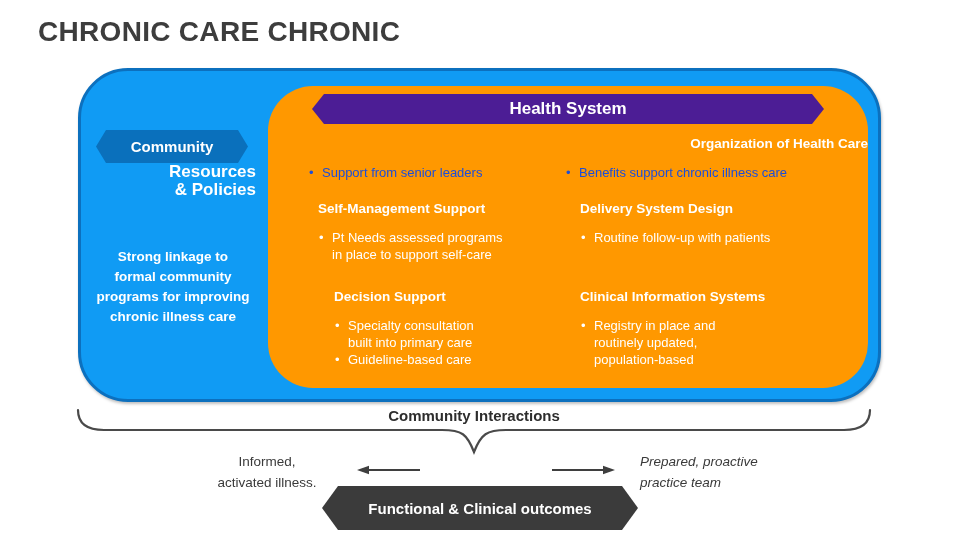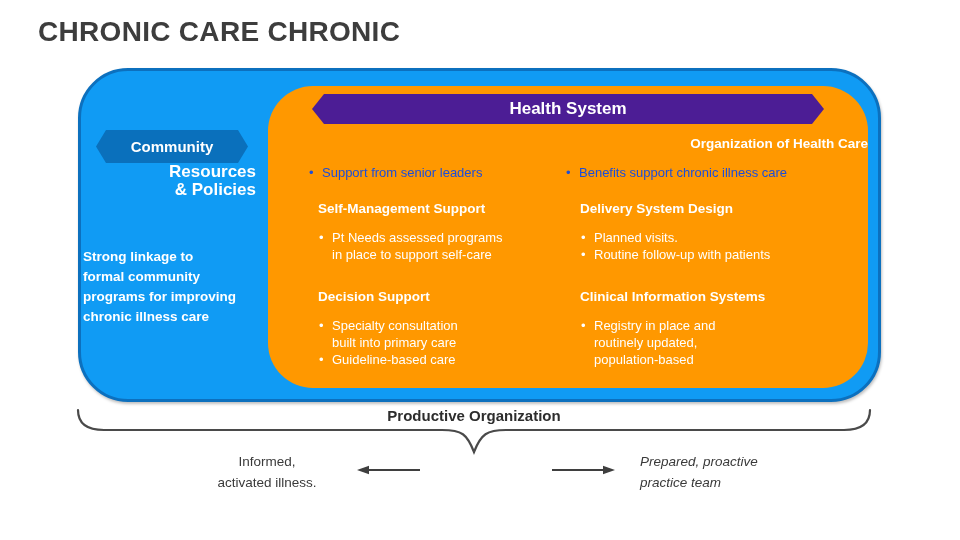--- a/index.html
+++ b/index.html
@@ -128,7 +128,6 @@
   <div class="section sec-dsd">
     <div class="sec-title">Delivery System Design</div>
     <ul class="bullets">
-      <li>Planned visits.</li>
       <li>Routine follow-up with patients</li>
     </ul>
   </div>

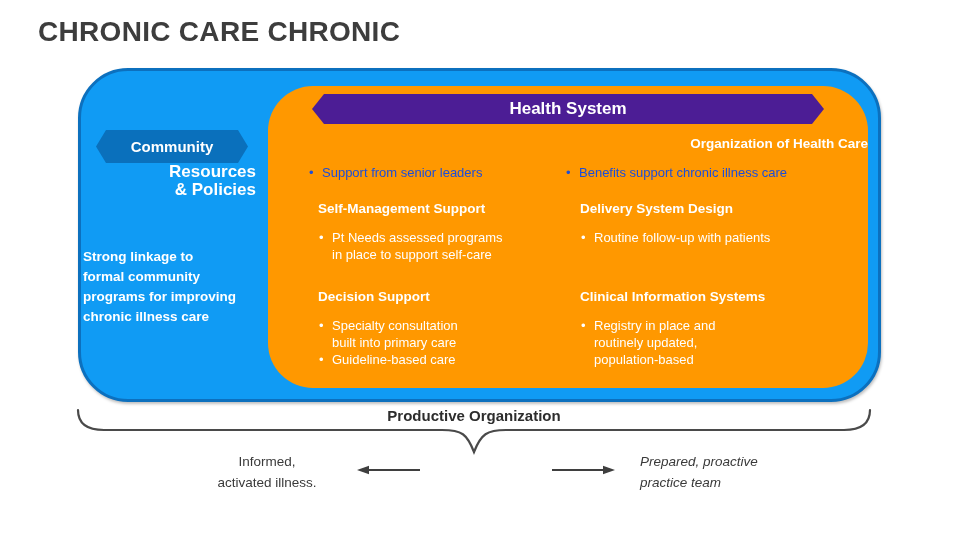--- a/index.html
+++ b/index.html
@@ -33,7 +33,7 @@
     color:#fff; font-weight:bold; font-size:17px; line-height:18px; white-space:pre-line;
   }
   .community-desc {
-    position:absolute; left:83px; top:247px; width:180px; text-align:left;
+    position:absolute; left:83px; top:247px; width:180px; text-align:center;
     color:#fff; font-weight:bold; font-size:13.5px; line-height:20px; white-space:pre-line;
   }
   .hs-banner {

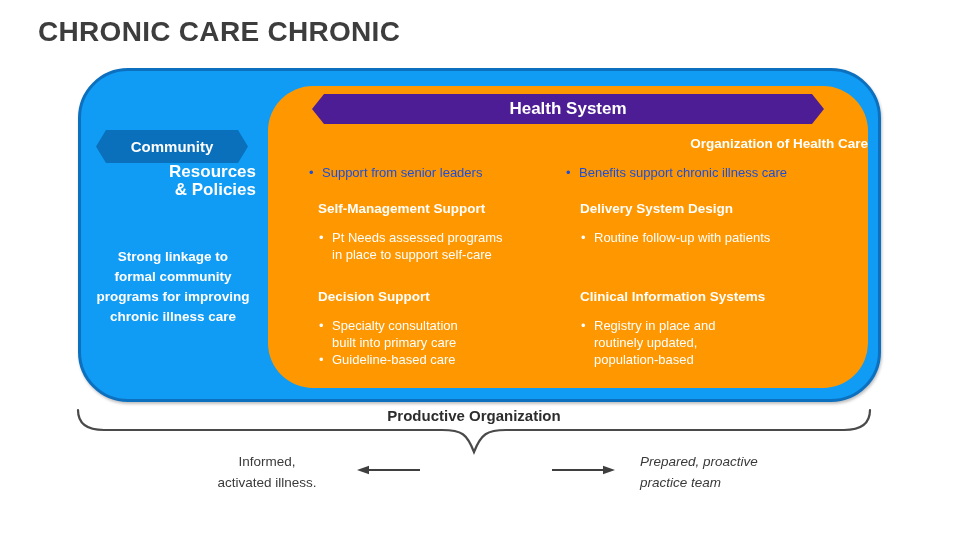--- a/index.html
+++ b/index.html
@@ -59,7 +59,7 @@
   .bullet-row-item { padding-left:14px; position:absolute; }
   .bullet-row-item::before { content:"\2022"; position:absolute; left:1px; top:0; }
   .sec-sms { left:318px; top:201px; }
-  .sec-ds  { left:318px; top:289px; }
+  .sec-ds  { left:334px; top:289px; }
   .sec-dsd { left:580px; top:201px; }
   .sec-cis { left:580px; top:289px; }
   .brace-svg { position:absolute; left:70px; top:405px; }

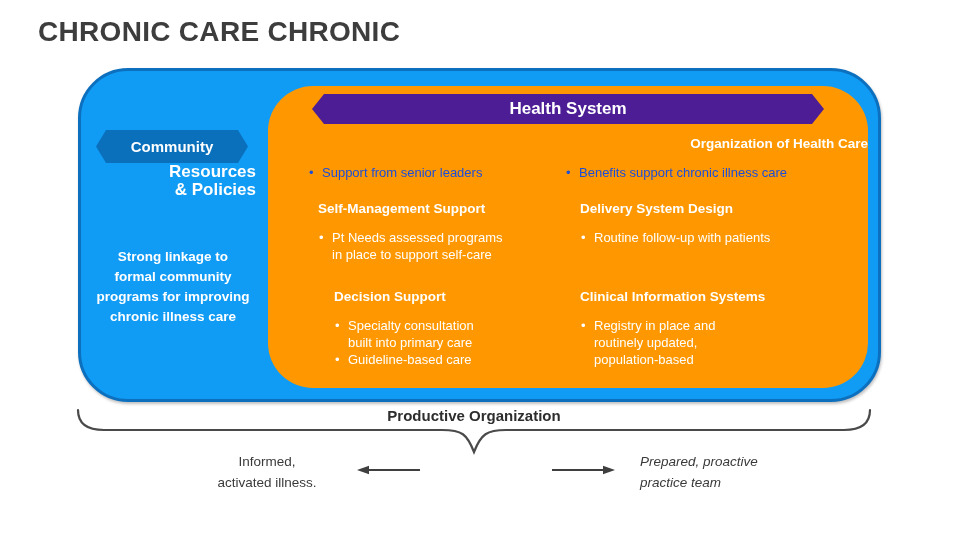--- a/index.html
+++ b/index.html
@@ -145,7 +145,7 @@
     <path d="M8,5 C8,17 15,25 34,25 L372,25 C392,25 397,29 404,47 C411,29 417,25 436,25 L774,25 C793,25 800,17 800,5" fill="none" stroke="#4a4a4a" stroke-width="2.2" stroke-linecap="round"></path>
   </svg>
 
-  <div class="productive-label">Productive Organization</div>
+  <div class="productive-label">Community Interactions</div>
 
   <div class="note note-left">Informed,
 activated illness.</div>

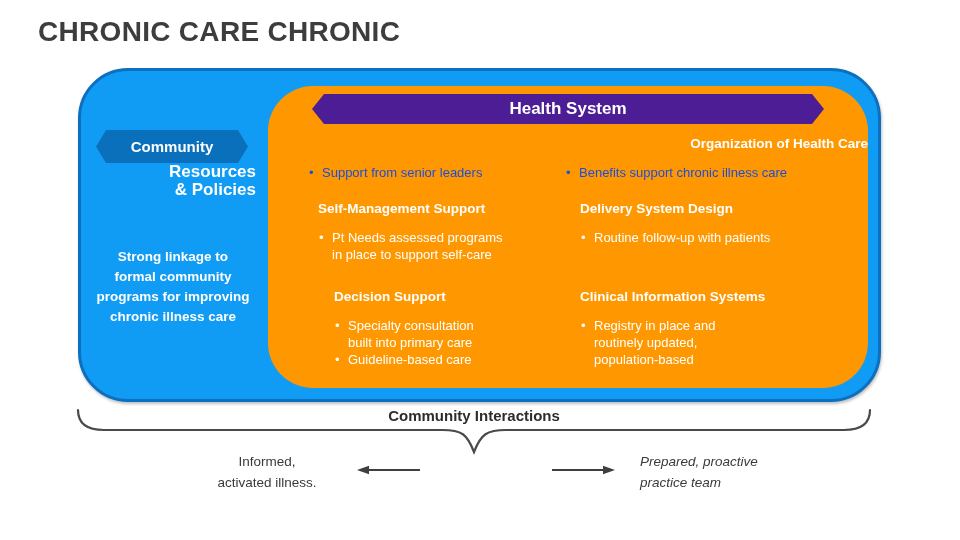--- a/index.html
+++ b/index.html
@@ -161,6 +161,9 @@
     <path d="M66,7 L54,2.8 L54,11.2 Z" fill="#3f3f3f"></path>
   </svg>
 
+  <div class="hex outcome-banner">
+    <span>Functional &amp; Clinical outcomes</span>
+  </div>
 
 </div>
 

